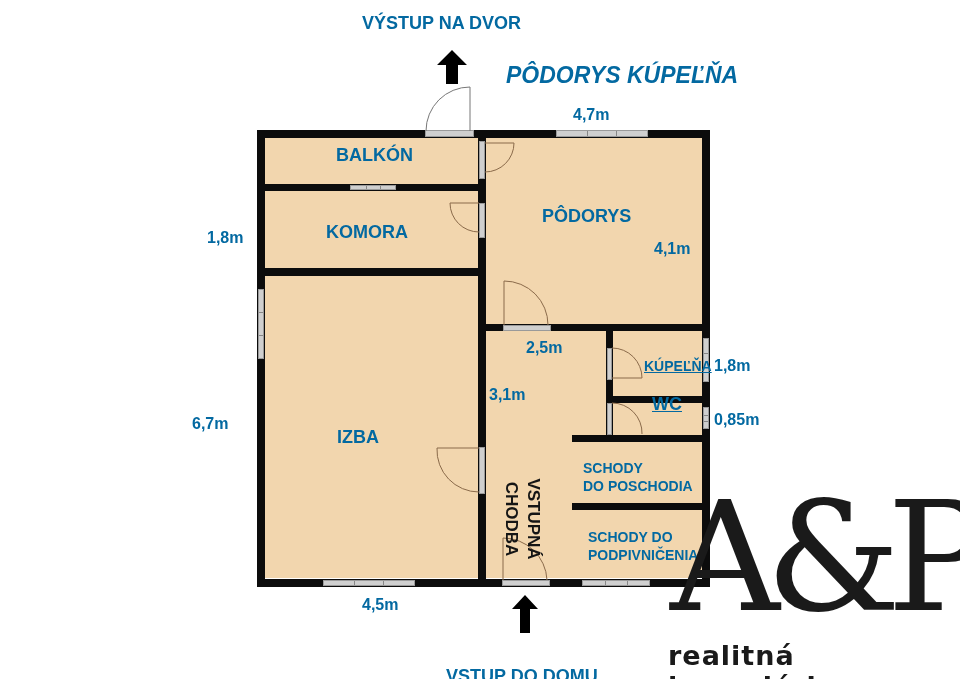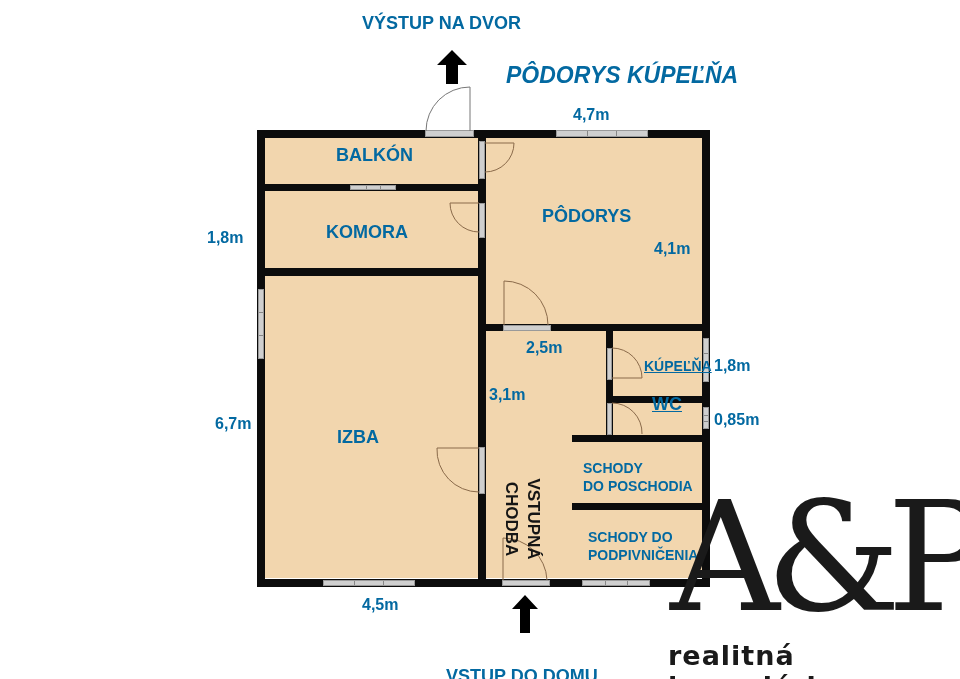--- a/index.html
+++ b/index.html
@@ -123,7 +123,7 @@
 <div class="lbl dim-s" style="left:489px; top:386px;">3,1m</div>
 <div class="lbl dim-s" style="left:714px; top:357px;">1,8m</div>
 <div class="lbl dim-s" style="left:714px; top:411px;">0,85m</div>
-<div class="lbl dim" style="left:215px; top:415px;">6,7m</div>
+<div class="lbl dim" style="left:192px; top:415px;">6,7m</div>
 <div class="lbl dim" style="left:362px; top:596px;">4,5m</div>
 
 <svg style="left:512px; top:595px;" width="26" height="38">

